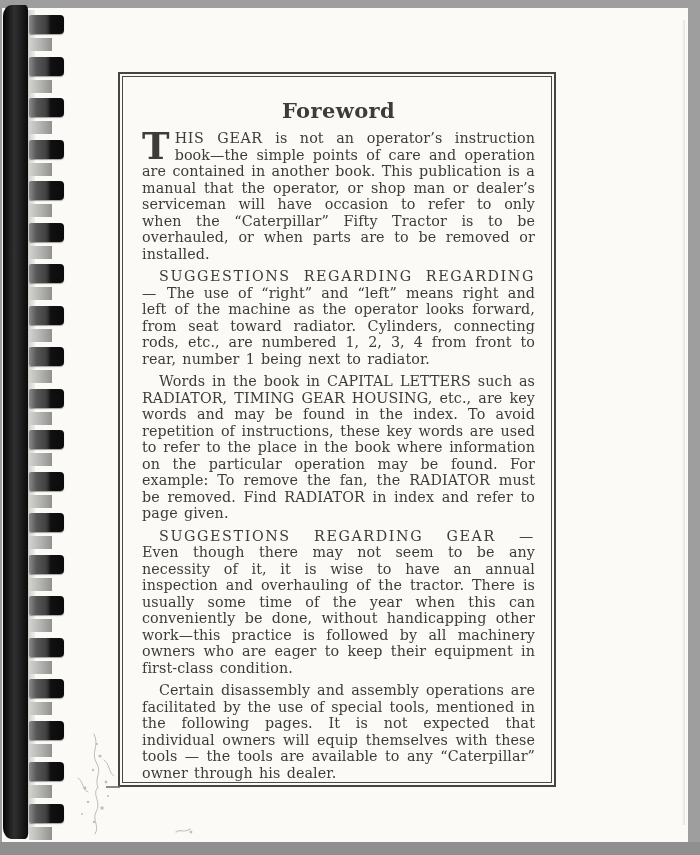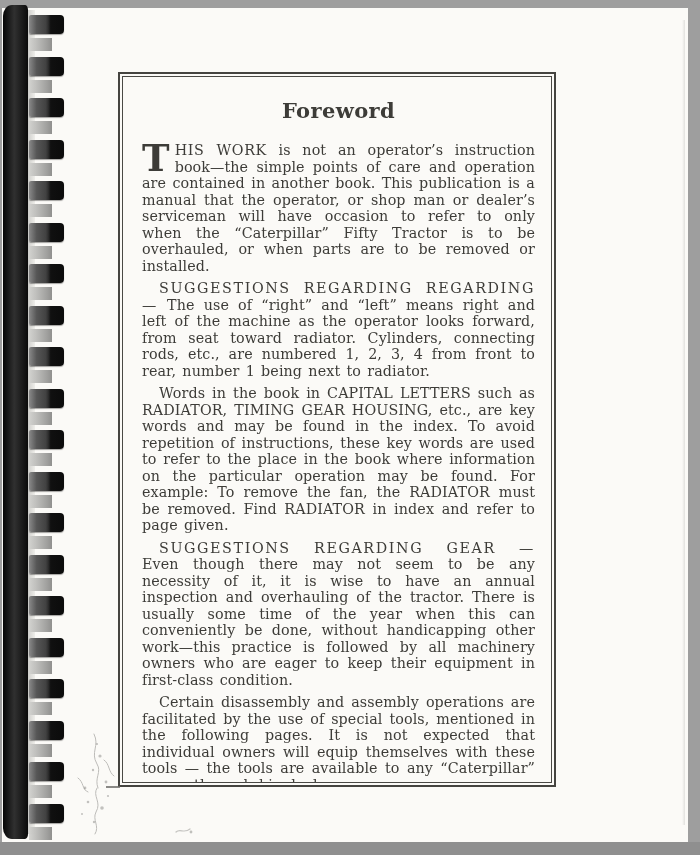--- a/index.html
+++ b/index.html
@@ -70,7 +70,7 @@
     font-size: 21px;
     font-weight: bold;
     letter-spacing: 0.4px;
-    margin-bottom: 19px;
+    margin-bottom: 7px;
   }
   .body-copy p {
     font-size: 14.3px;

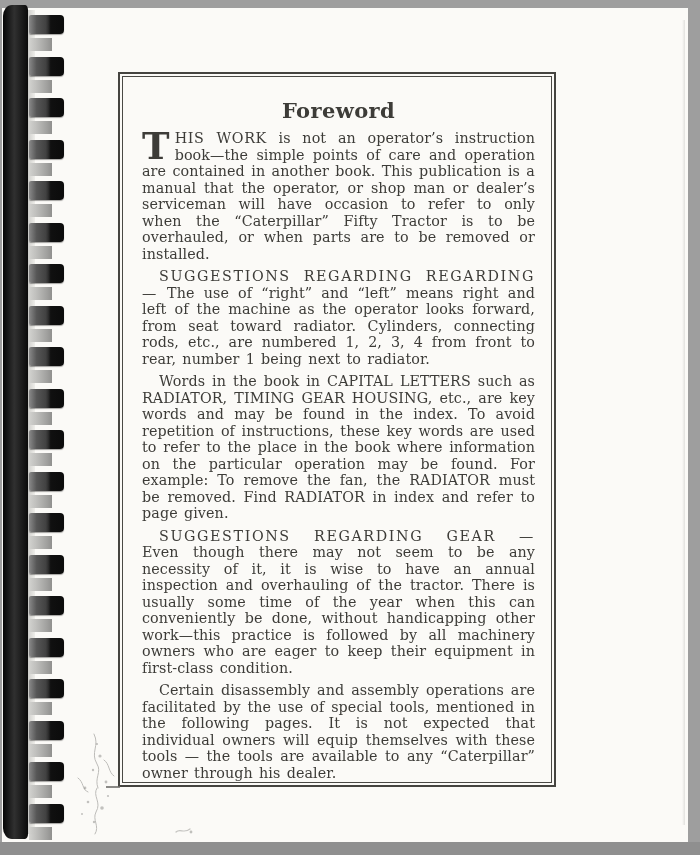--- a/index.html
+++ b/index.html
@@ -161,7 +161,7 @@
 
         <p>
           <span class="dropcap">T</span>
-          <span class="caps-run">HIS WORK</span>
+          <span class="caps-run">HIS GEAR</span>
           <span>is not an operator’s instruction book—the simple points of care and operation are contained in another book. This publication is a manual that the operator, or shop man or dealer’s serviceman will have occasion to refer to only when the “Caterpillar” Fifty Tractor is to be overhauled, or when parts are to be removed or installed.</span>
         </p>
 

